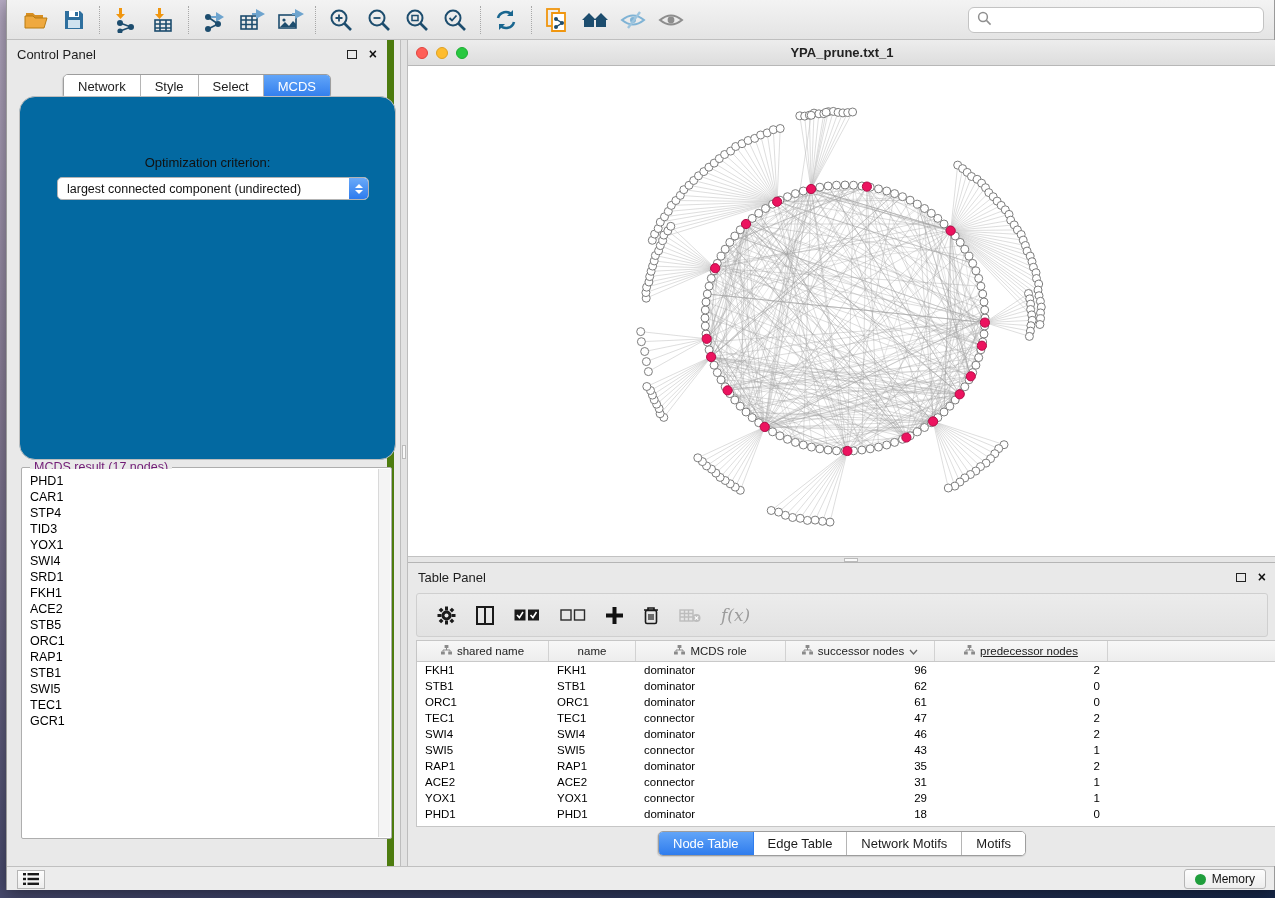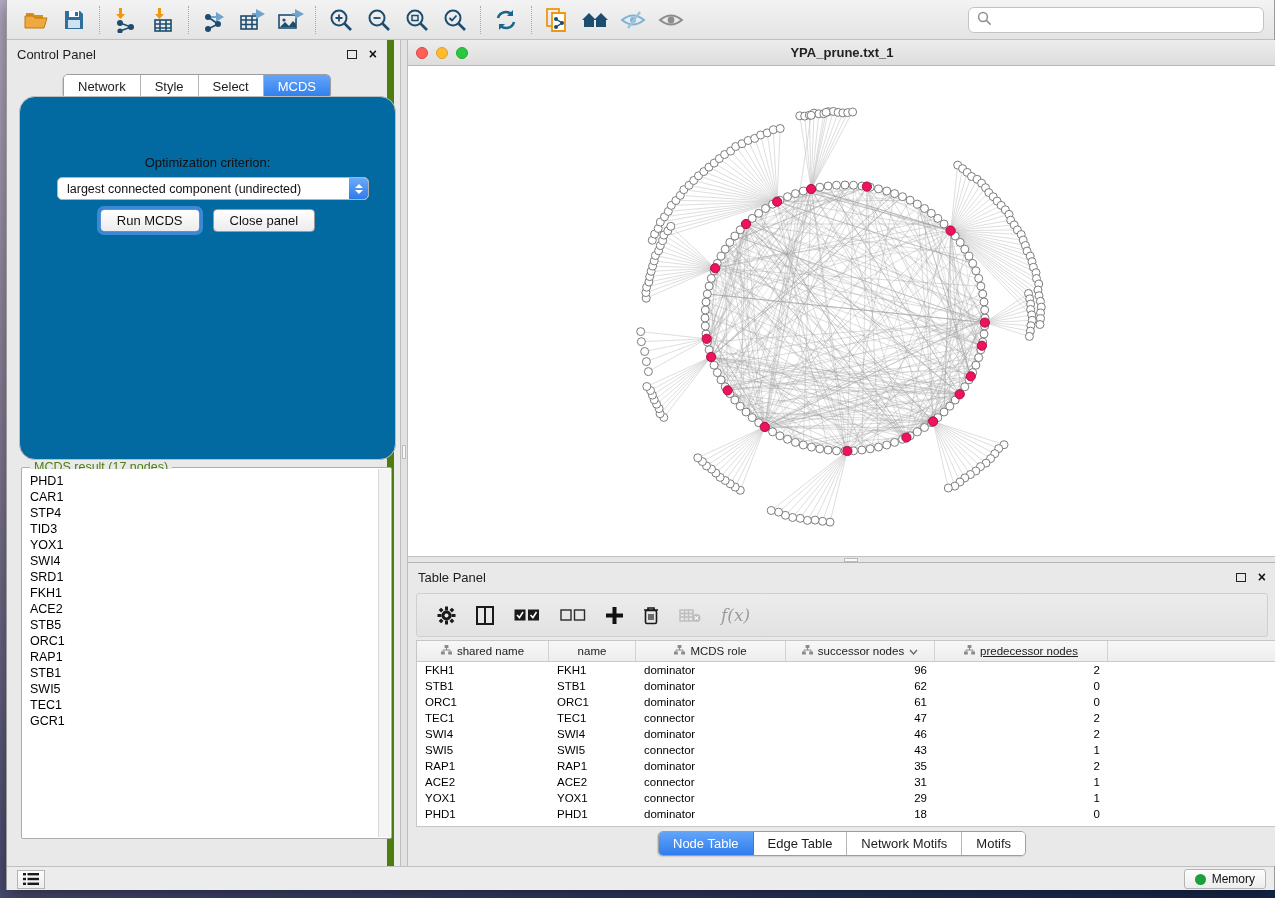--- a/index.html
+++ b/index.html
@@ -282,10 +282,6 @@
             <span class="tri-up"></span>
             <span class="tri-dn"></span>
           </span>
-      </div>
-      <div class="btn-row">
-        <button class="mac-btn focused">Run MCDS</button>
-        <button class="mac-btn">Close panel</button>
       </div>
     </div>
     <div class="groupbox">

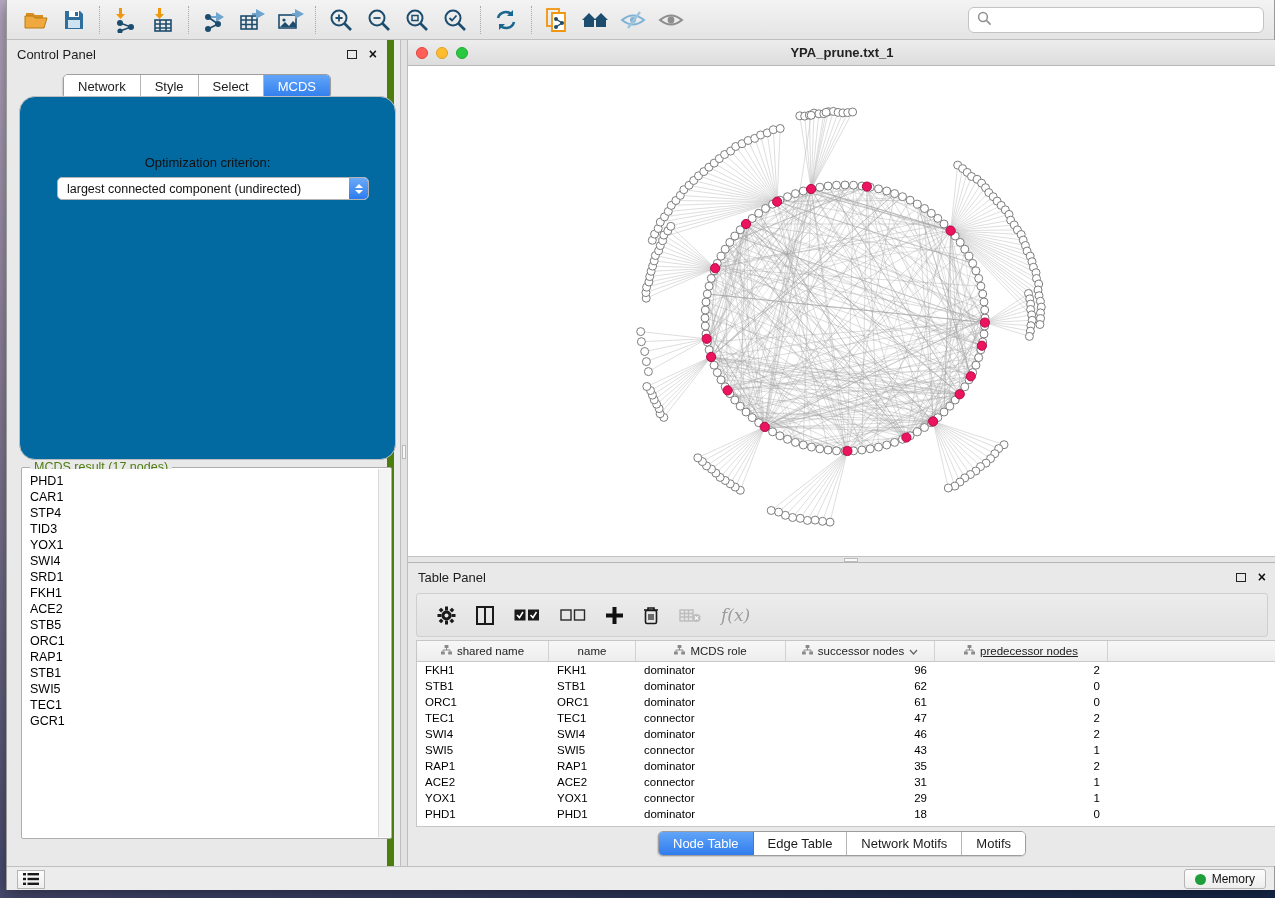--- a/index.html
+++ b/index.html
@@ -50,7 +50,7 @@
   .mac-btn { background:linear-gradient(#ffffff,#ececec); border:1px solid #9b9b9b; border-radius:4px; font-size:13px; color:#111; padding:3px 16px; font-family:"Liberation Sans",sans-serif; }
   .mac-btn.focused { box-shadow:0 0 0 3px rgba(96,158,248,.6); border-color:#5a92d8; }
   .groupbox { position:absolute; left:14px; top:427px; width:371px; height:372px; border:1px solid #aeaeae; border-radius:2px; background:#fff; }
-  .groupbox-title { position:absolute; left:8px; top:-8px; background:#e9e9e9; padding:0 4px; font-size:12.5px; color:#4d7c0f; }
+  .groupbox-title { position:absolute; left:8px; top:-8px; background:#e9e9e9; padding:0 4px; font-size:12.5px; color:#701a75; }
   .mcds-list { position:absolute; inset:1px 13px 1px 1px; background:#fff; overflow:hidden; padding-top:4px; }
   .mcds-list .item { font-size:12.5px; color:#000; line-height:16px; padding-left:7px; }
   .list-scroll { position:absolute; right:1px; top:1px; bottom:1px; width:12px; background:#f4f4f4; border-left:1px solid #d9d9d9; }

